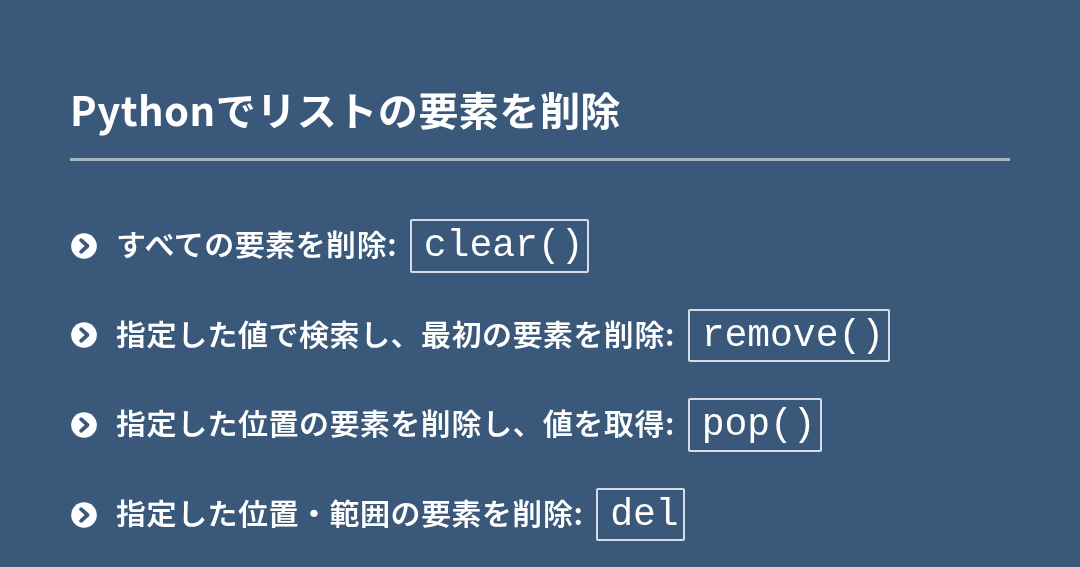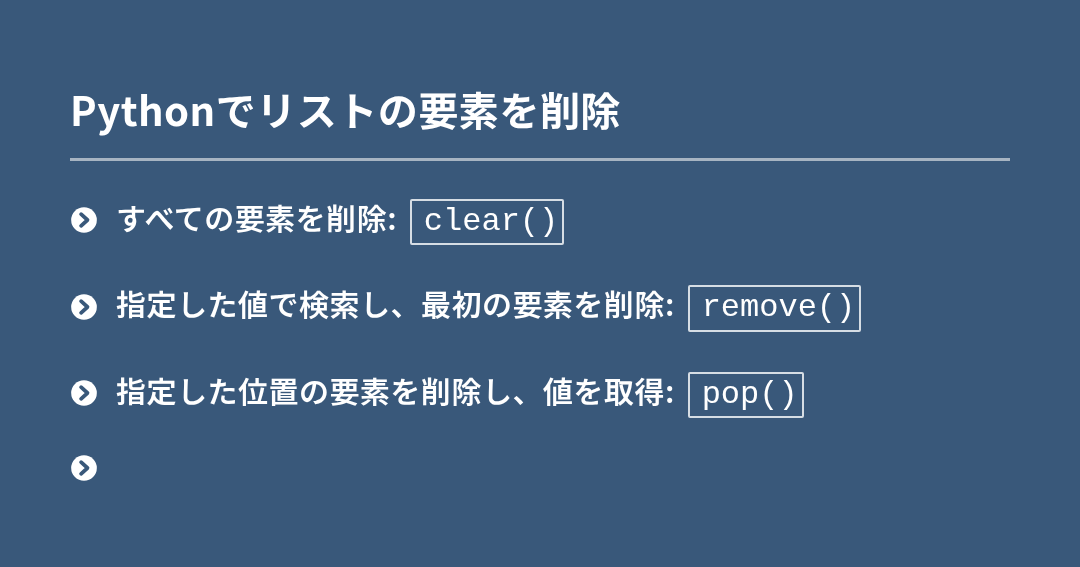--- a/index.html
+++ b/index.html
@@ -20,7 +20,7 @@
     font-weight: 700;
     padding-bottom: 20px;
     border-bottom: 3px solid #a7b4c2;
-    margin-bottom: 34px;
+    margin-bottom: 58px;
     letter-spacing: 0.5px;
   }
   .list {

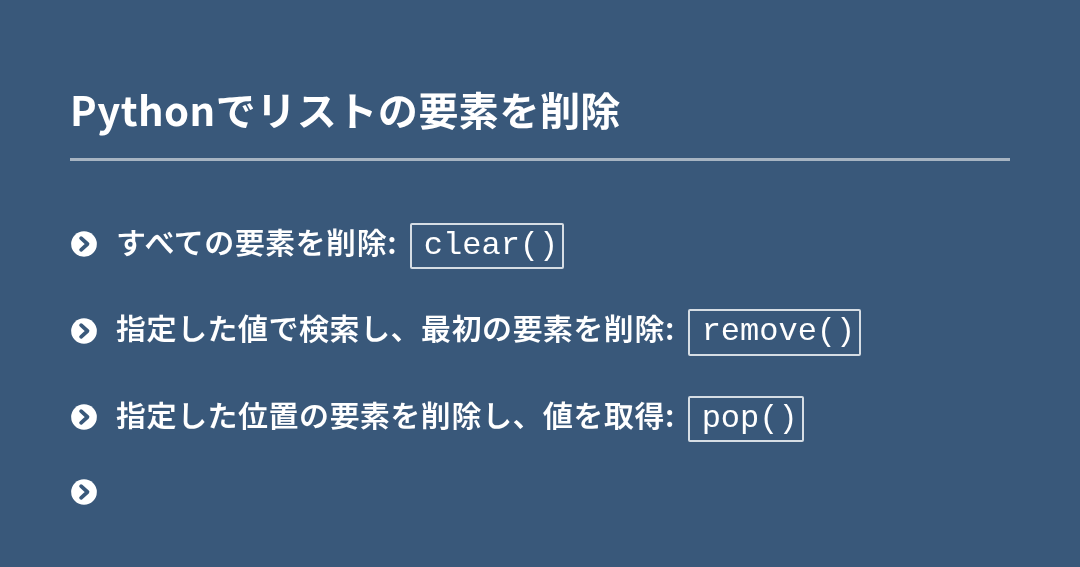--- a/index.html
+++ b/index.html
@@ -48,7 +48,7 @@
     border-radius: 2px;
     padding: 2px 4px 2px 12px;
     font-family: "SFMono-Regular", Consolas, "Liberation Mono", Menlo, Courier, monospace;
-    font-size: 32px;
+    font-size: 38px;
     font-weight: 500;
     margin-left: 6px;
     line-height: 1.2;

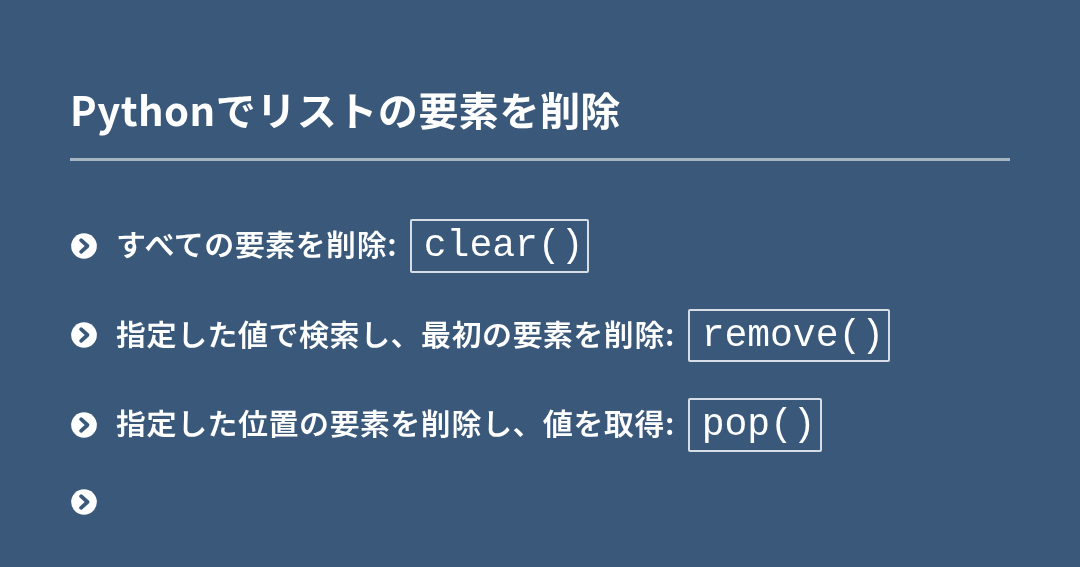--- a/index.html
+++ b/index.html
@@ -96,6 +96,10 @@
       <circle cx="12" cy="12" r="11" fill="#ffffff"></circle>
       <path d="M9.5 7 L15 12 L9.5 17" fill="none" stroke="#39587a" stroke-width="3.2" stroke-linecap="round" stroke-linejoin="round"></path>
     </svg>
+    <span>
+      <span class="item-text">指定した位置・範囲の要素を削除:</span>
+      <span class="code">del</span>
+    </span>
   </li>
 </ul>
 

